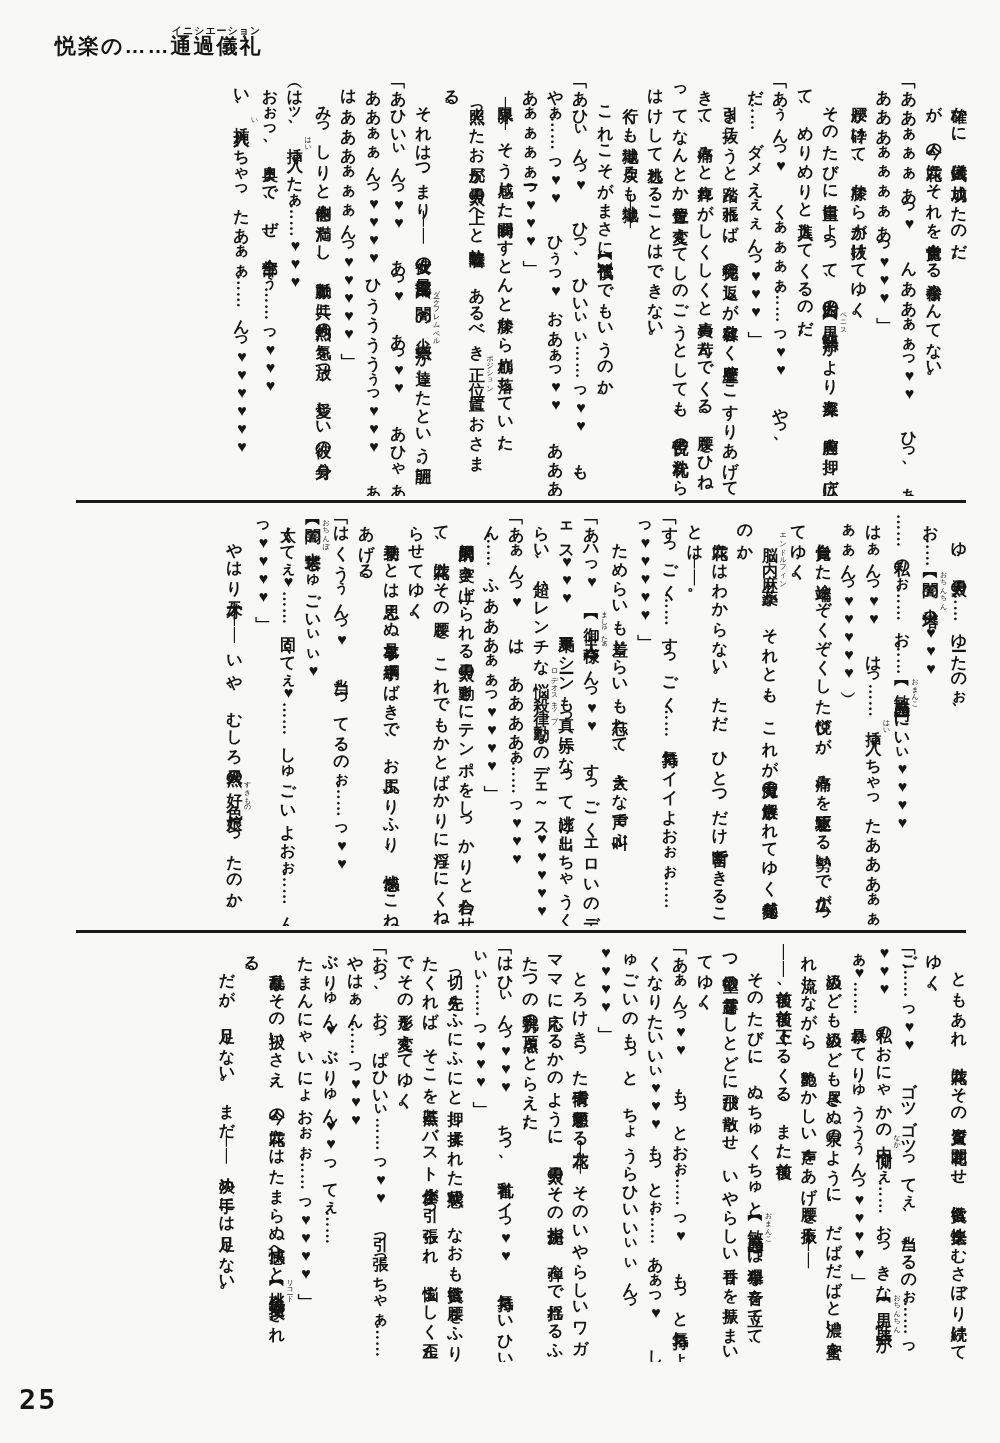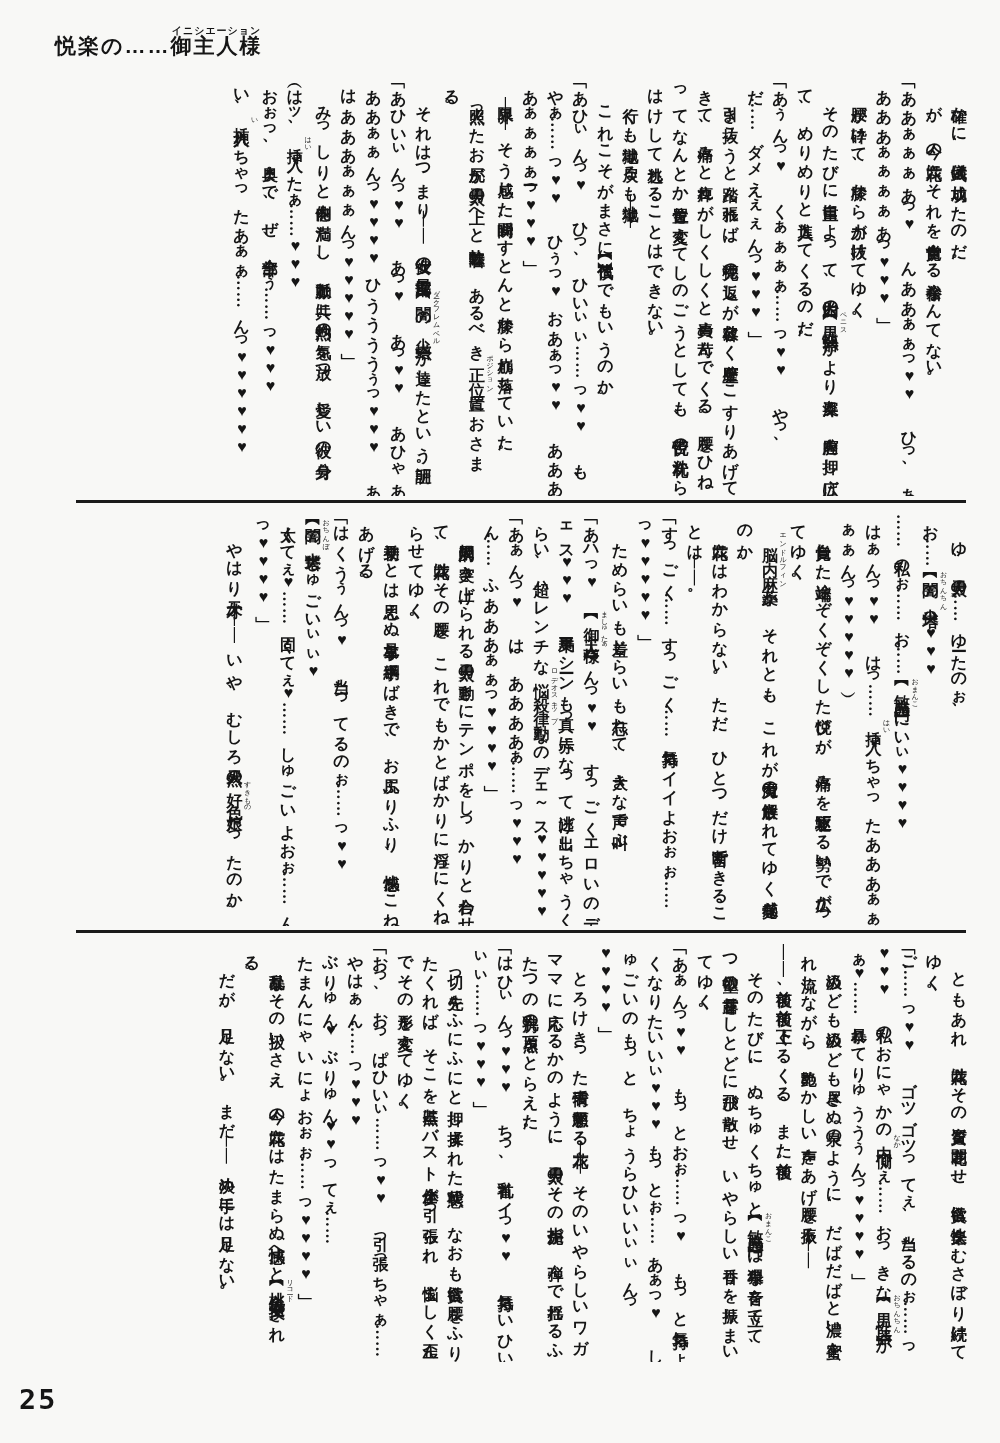--- a/index.html
+++ b/index.html
@@ -82,7 +82,7 @@
 
 <div class="page">
 
-  <h1 class="title"><span>悦楽の……</span><ruby><span>御主人様</span><rt>イニシエーション</rt></ruby></h1>
+  <h1 class="title"><span>悦楽の……</span><ruby><span>通過儀礼</span><rt>イニシエーション</rt></ruby></h1>
 
   <div class="band band-1">
       <p>　確かに、儀式は成功したのだ。</p>

